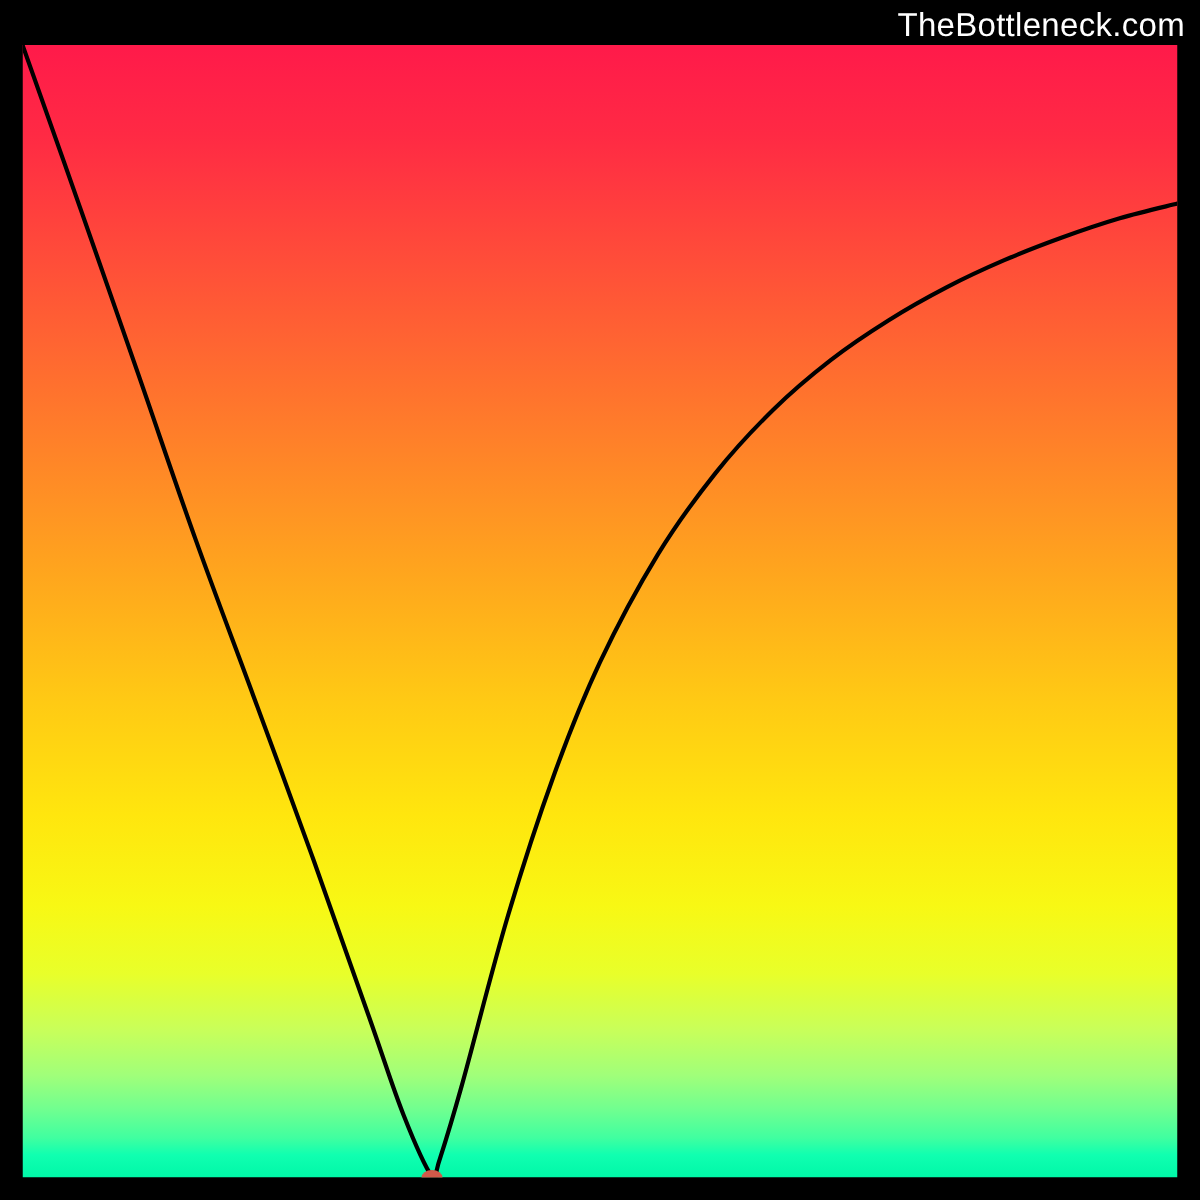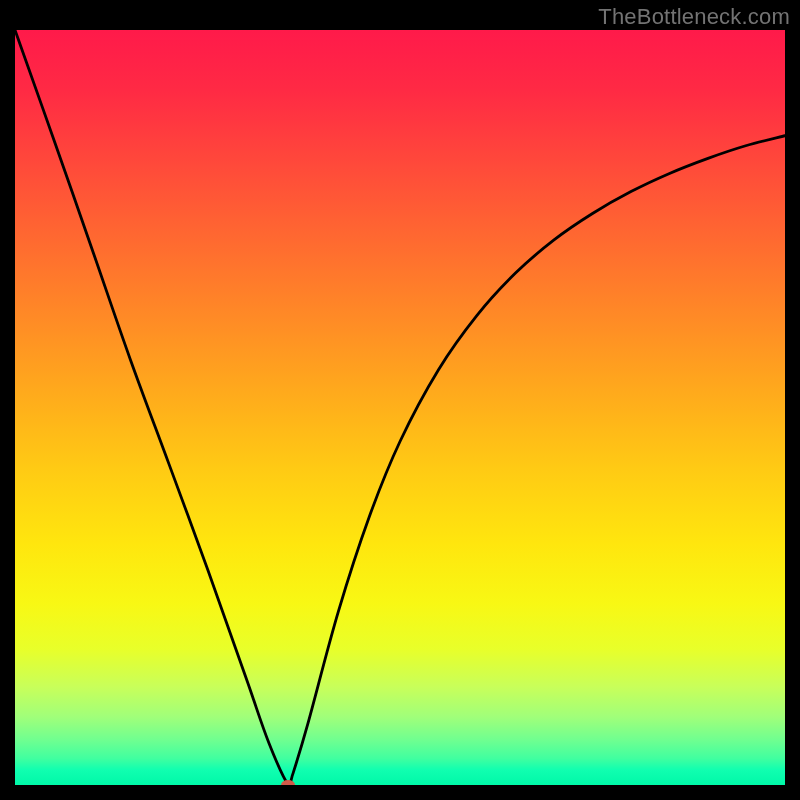--- a/index.html
+++ b/index.html
@@ -17,7 +17,7 @@
     right: 10px;
     font-size: 22px;
     font-weight: 500;
-    color: #737373;
+    color: #ffffff;
     z-index: 10;
     letter-spacing: 0.2px;
   }

